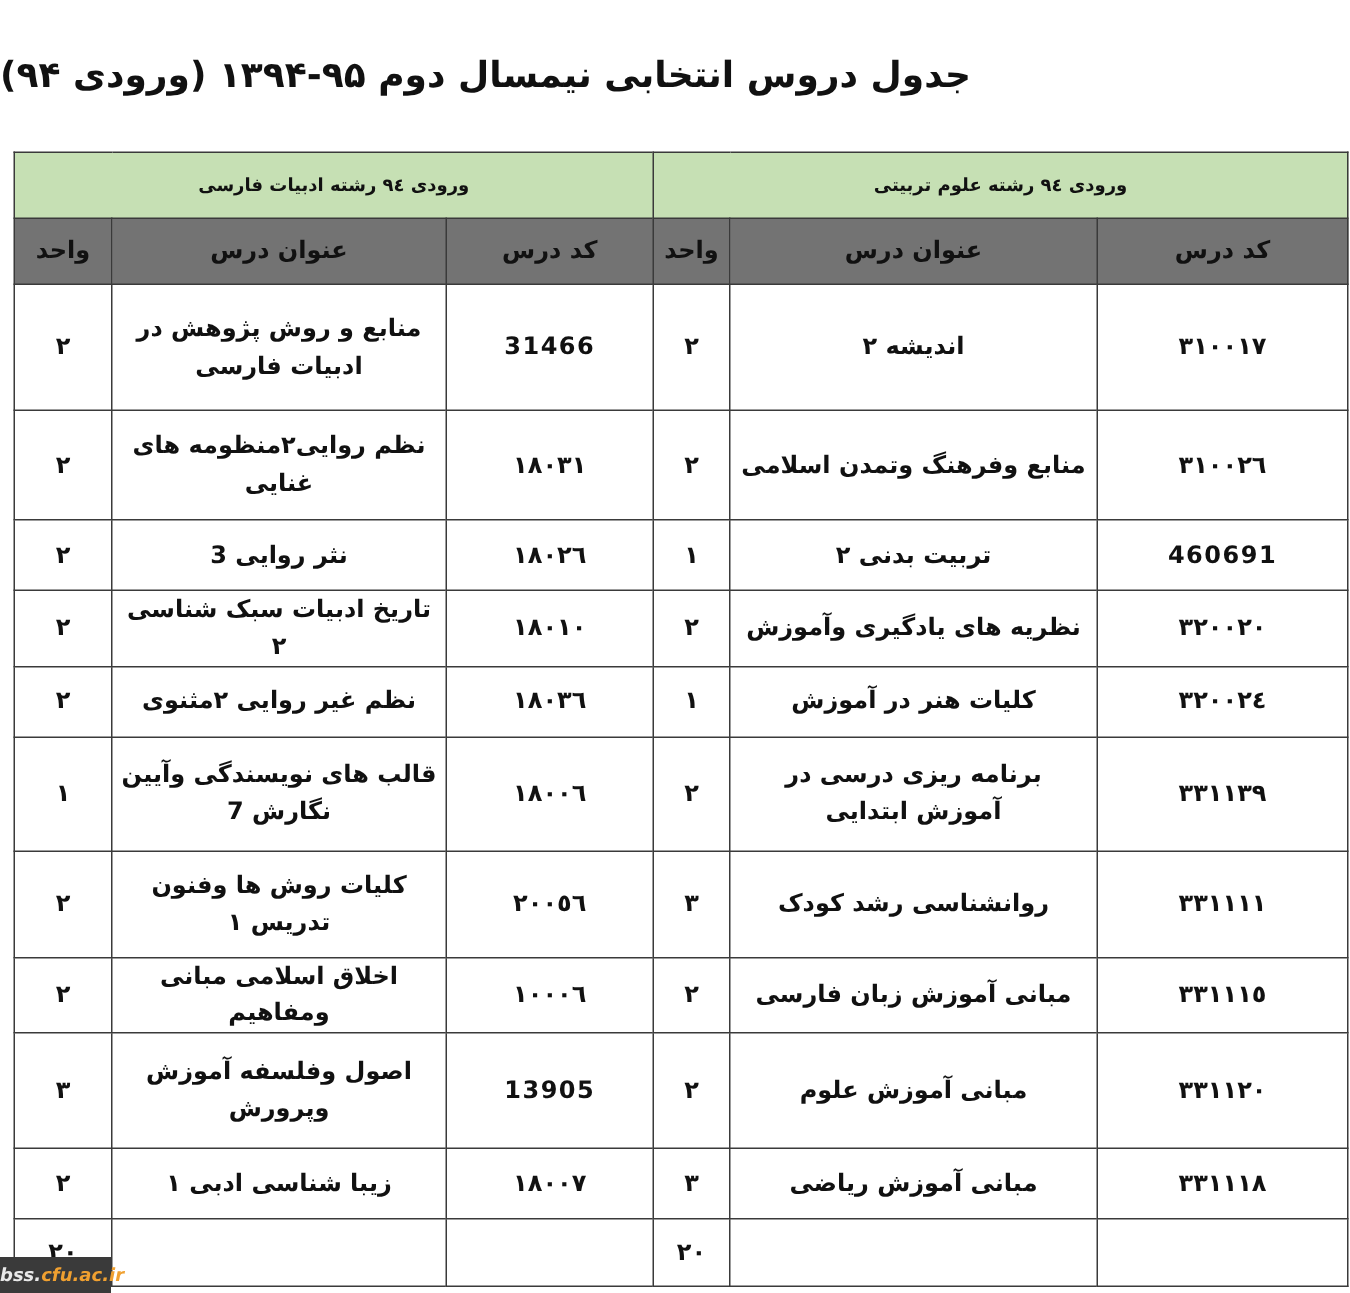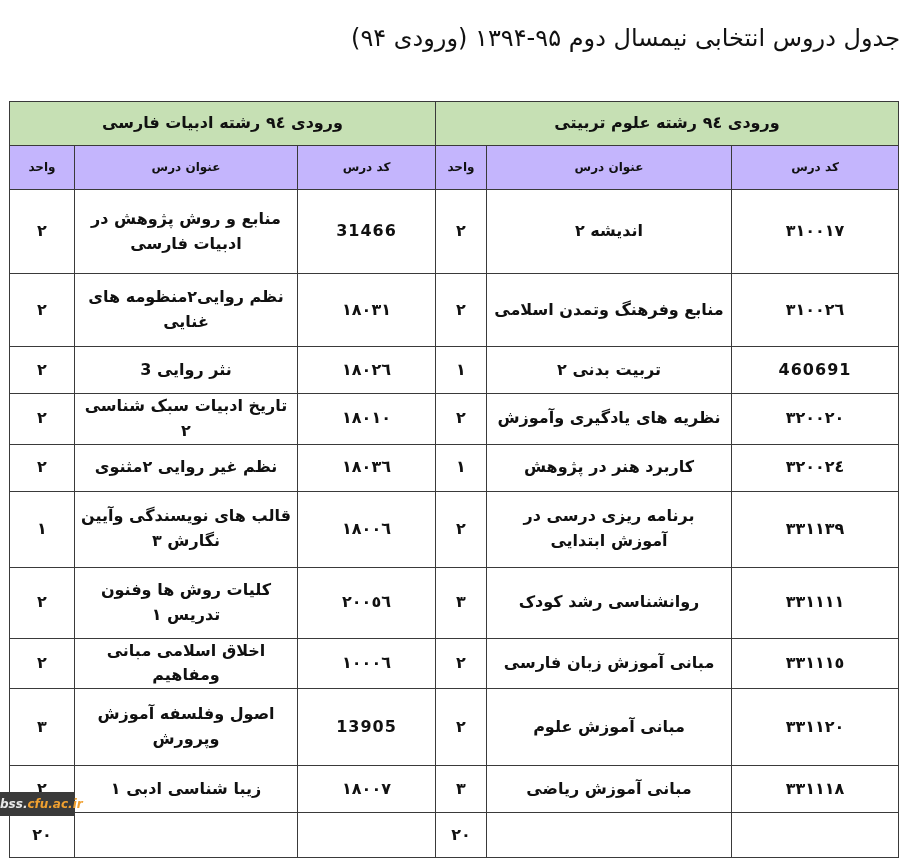--- a/index.html
+++ b/index.html
@@ -5,8 +5,8 @@
     html, body { margin: 0; padding: 0; background: #ffffff; }
     body { width: 900px; height: 862px; position: relative; overflow: hidden;
       font-family: "DejaVu Sans", sans-serif; color: #111; }
-    .title { position: absolute; top: 24px; left: 0; width: 900px; text-align: right;
-      font-size: 24px; font-weight: normal; direction: rtl; }
+    .title { position: absolute; top: 36px; left: 0; width: 900px; text-align: left;
+      font-size: 24px; font-weight: bold; direction: rtl; }
     table.sched { position: absolute; top: 101px; left: 9px; border-collapse: collapse;
       direction: rtl; table-layout: fixed; font-weight: bold; }
     table.sched td, table.sched th { border: 1.5px solid #3a3a3a; text-align: center;

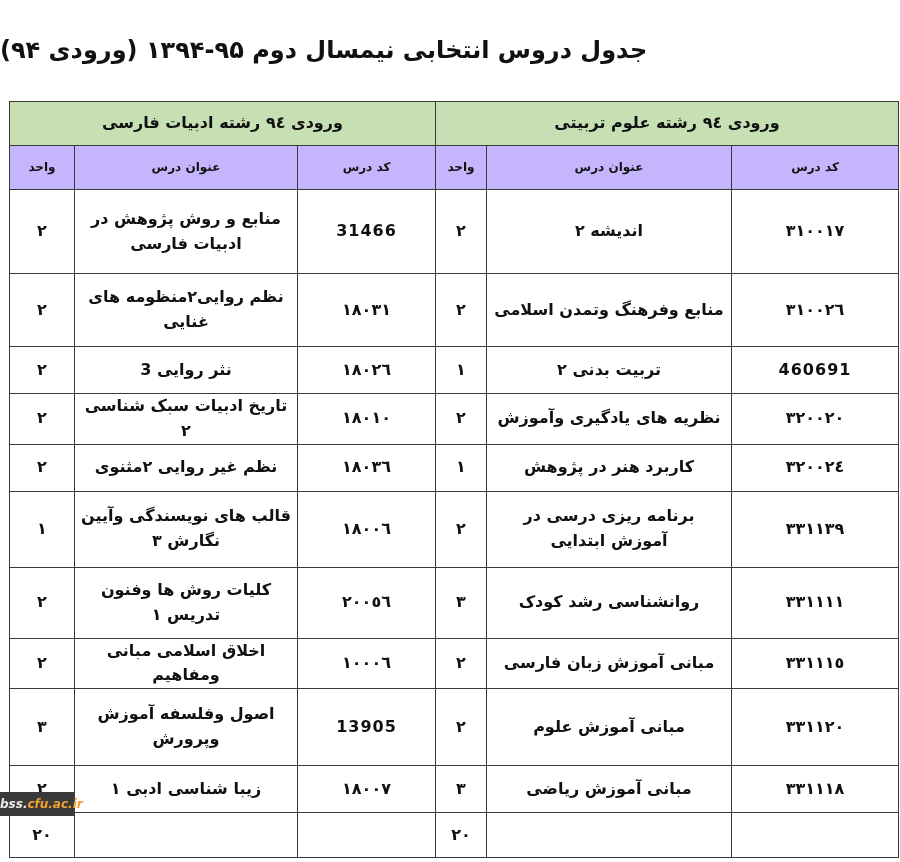--- a/index.html
+++ b/index.html
@@ -11,7 +11,7 @@
       direction: rtl; table-layout: fixed; font-weight: bold; }
     table.sched td, table.sched th { border: 1.5px solid #3a3a3a; text-align: center;
       vertical-align: middle; padding: 0 6px; line-height: 1.55; }
-    table.sched th.major { background: #c6e0b4; height: 43px; font-size: 16px; }
+    table.sched th.major { background: #c6e0b4; height: 43px; font-size: 12px; }
     table.sched th.colh { height: 43px; font-size: 12px; background: #c4b5fd; }
     table.sched td { font-size: 16px; }
     td.code { font-size: 18px; letter-spacing: 1px; }

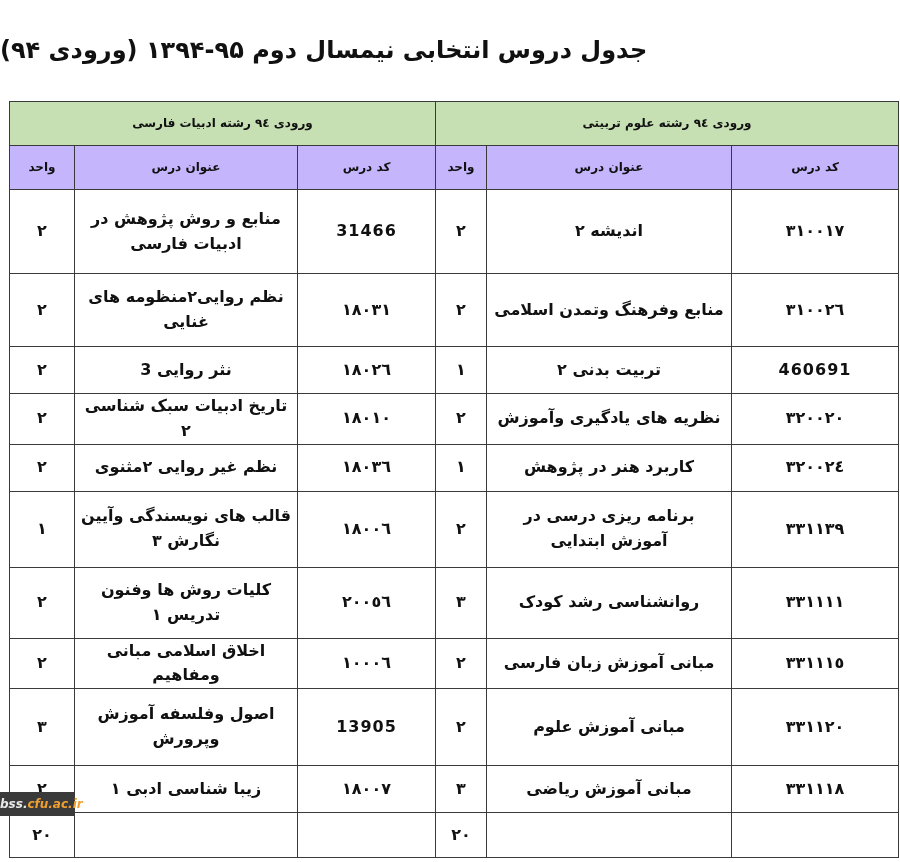--- a/index.html
+++ b/index.html
@@ -12,7 +12,7 @@
     table.sched td, table.sched th { border: 1.5px solid #3a3a3a; text-align: center;
       vertical-align: middle; padding: 0 6px; line-height: 1.55; }
     table.sched th.major { background: #c6e0b4; height: 43px; font-size: 12px; }
-    table.sched th.colh { height: 43px; font-size: 12px; background: #c4b5fd; }
+    table.sched th.colh { height: 43px; font-size: 16px; background: #737373; }
     table.sched td { font-size: 16px; }
     td.code { font-size: 18px; letter-spacing: 1px; }
     td.unit { font-size: 18px; }

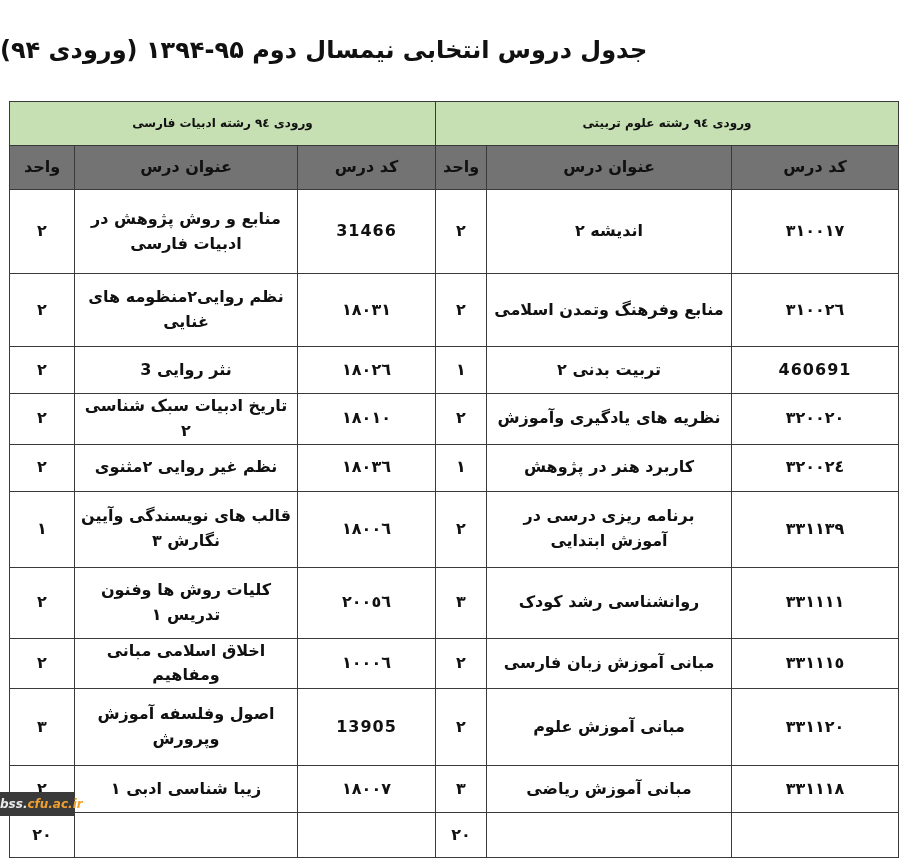--- a/index.html
+++ b/index.html
@@ -86,7 +86,7 @@
     </tr>
     <tr style="height:47px">
       <td class="code">۳۲۰۰۲٤</td>
-      <td>کاربرد هنر در پژوهش</td>
+      <td>کلیات هنر در آموزش</td>
       <td class="unit">۱</td>
       <td class="code">۱۸۰۳٦</td>
       <td>نظم غیر روایی ۲مثنوی</td>

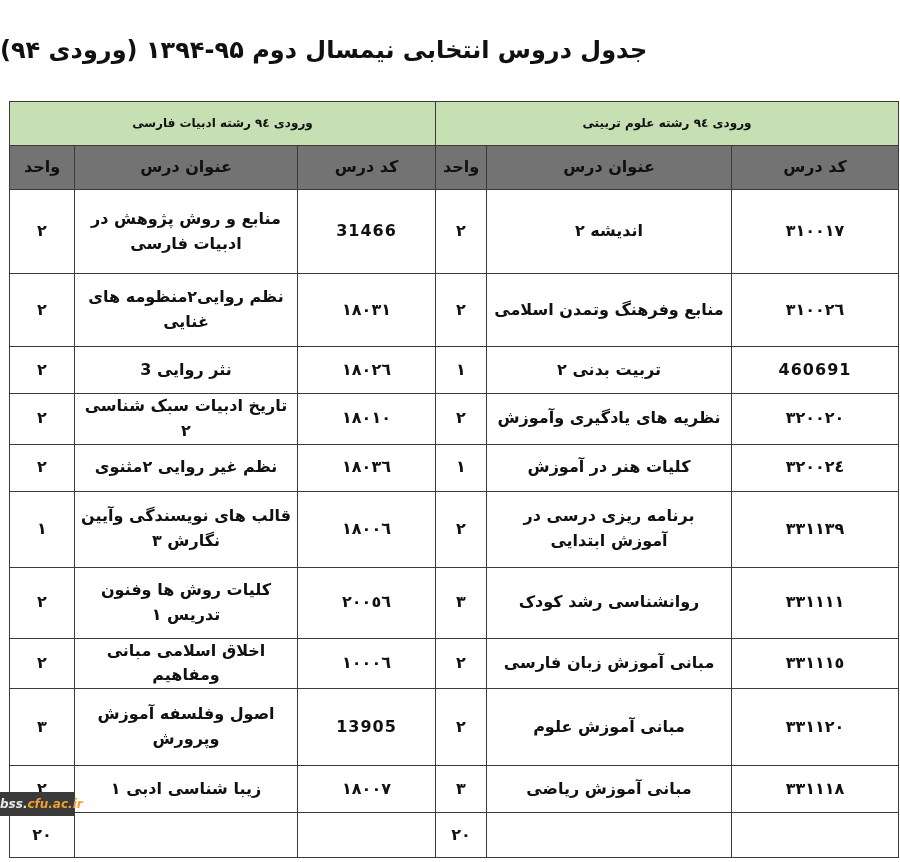--- a/index.html
+++ b/index.html
@@ -97,7 +97,7 @@
       <td>برنامه ریزی درسی در آموزش ابتدایی</td>
       <td class="unit">۲</td>
       <td class="code">۱۸۰۰٦</td>
-      <td>قالب های نویسندگی وآیین نگارش ۳</td>
+      <td>قالب های نویسندگی وآیین نگارش 7</td>
       <td class="unit">۱</td>
     </tr>
     <tr style="height:71px">

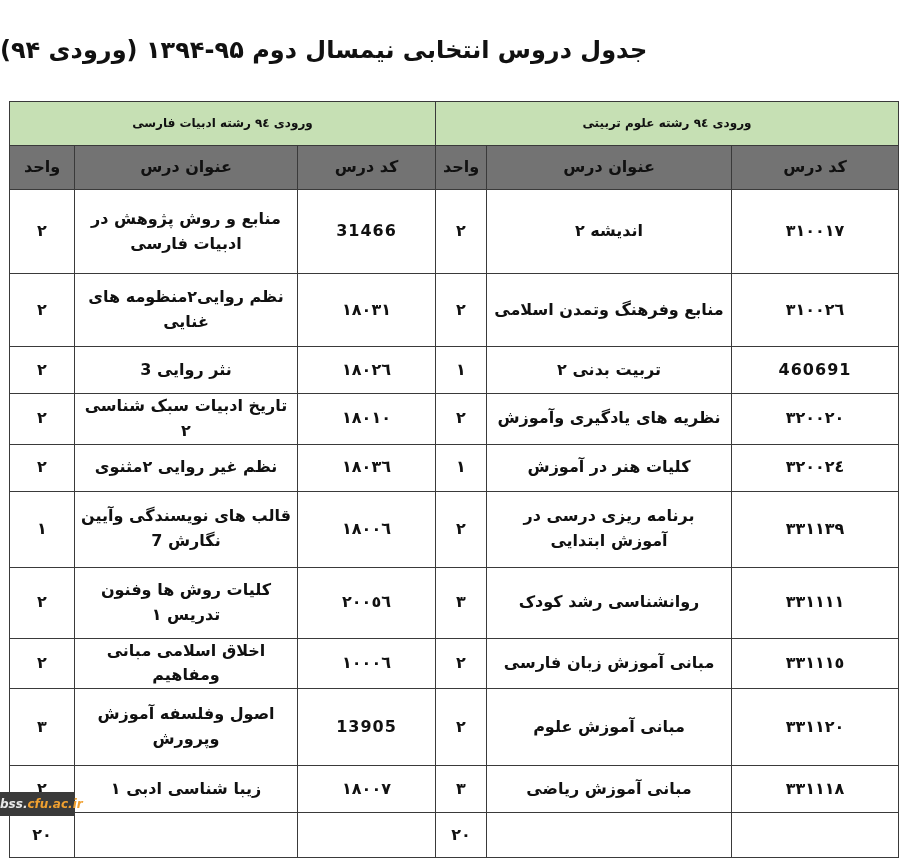--- a/index.html
+++ b/index.html
@@ -17,7 +17,7 @@
     td.code { font-size: 18px; letter-spacing: 1px; }
     td.unit { font-size: 18px; }
     td.bottom { vertical-align: bottom; padding-bottom: 2px; }
-    .watermark { position: absolute; left: 0; top: 792px; width: 74px; height: 24px;
+    .watermark { position: absolute; left: 0; top: 838px; width: 74px; height: 24px;
       background: #3a3a3a; color: #e8e8e8; font-family: "DejaVu Sans", sans-serif;
       font-size: 12px; font-style: italic; font-weight: bold; line-height: 24px;
       text-align: center; }

